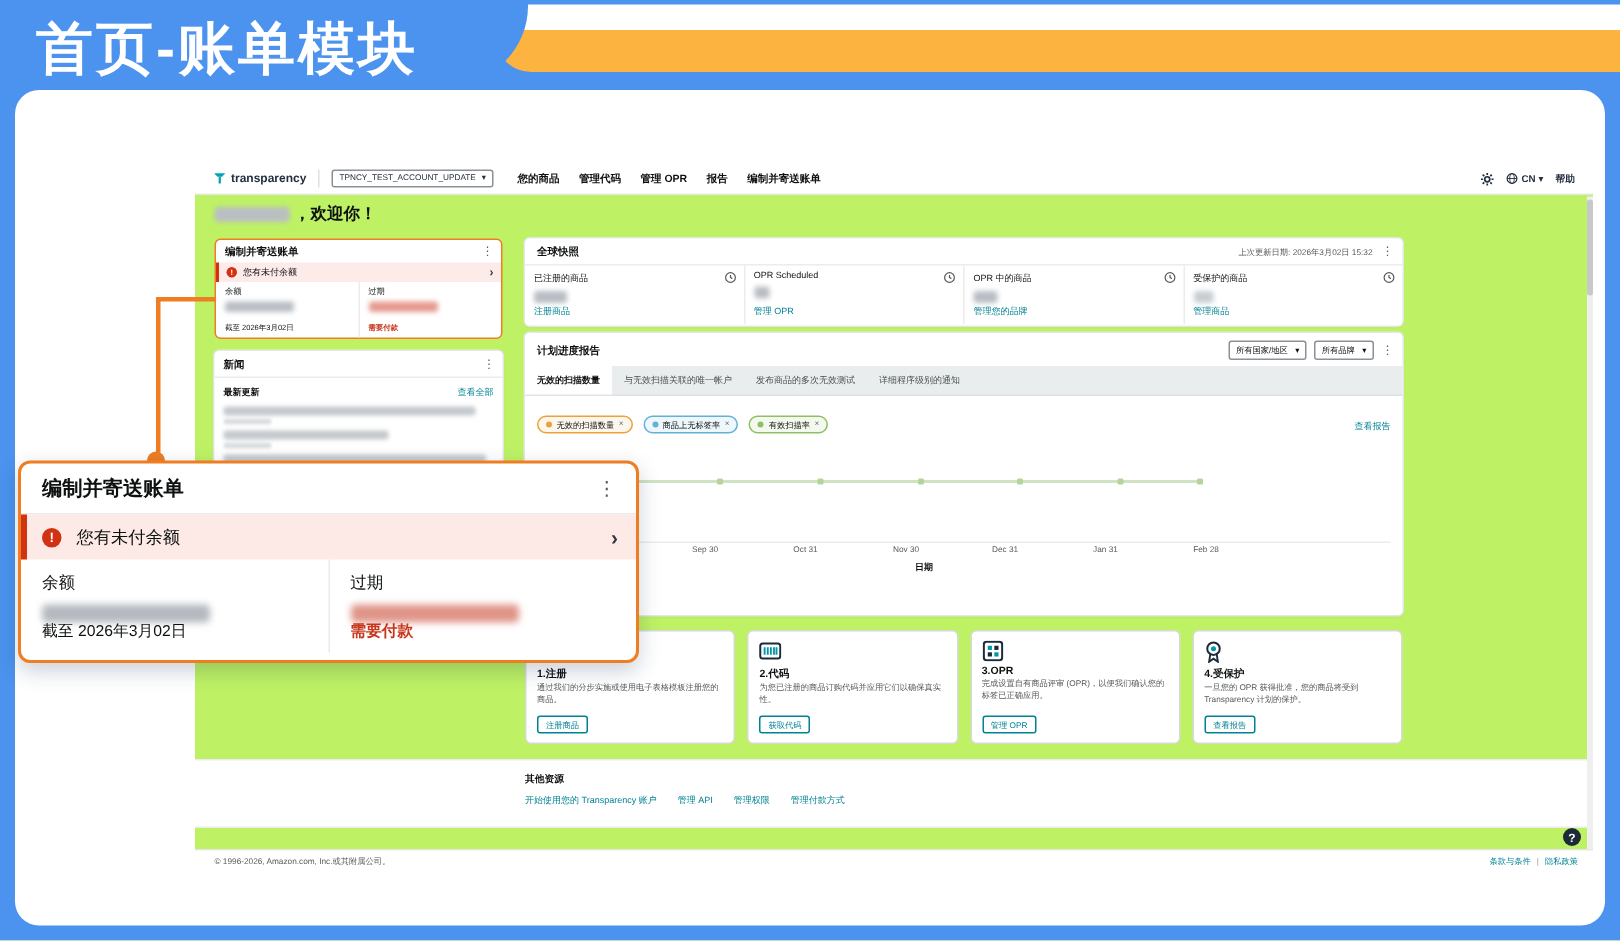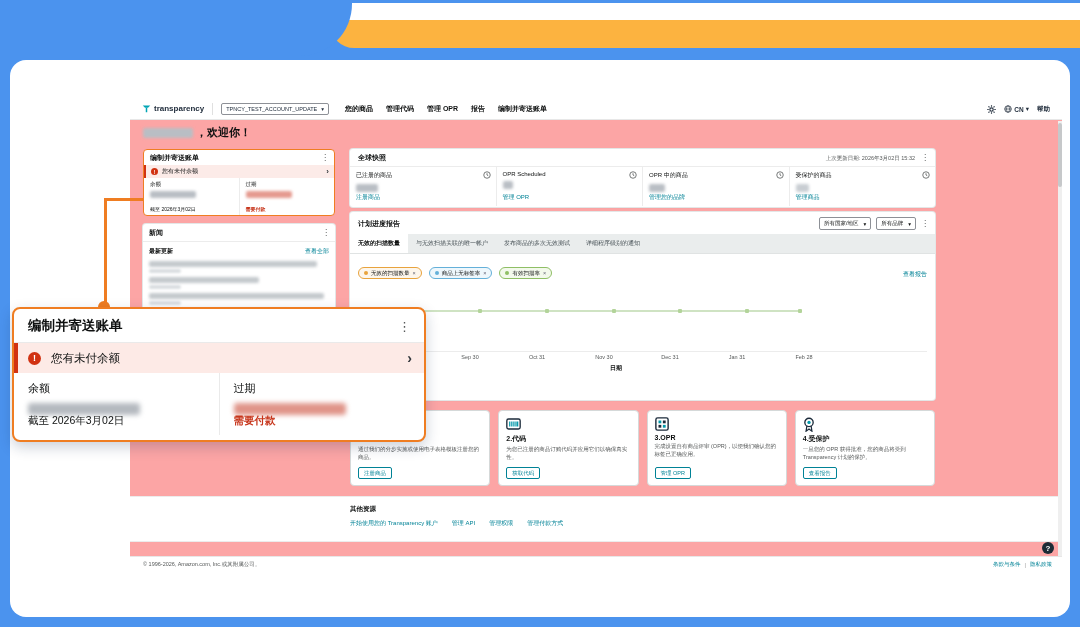--- a/index.html
+++ b/index.html
@@ -164,6 +164,7 @@
   <div class="band-white"></div>
   <div class="band-orange"></div>
   <div class="title-tab"></div>
+  <div class="banner-title">首页-账单模块</div>
 
   <div class="main-card"></div>
 

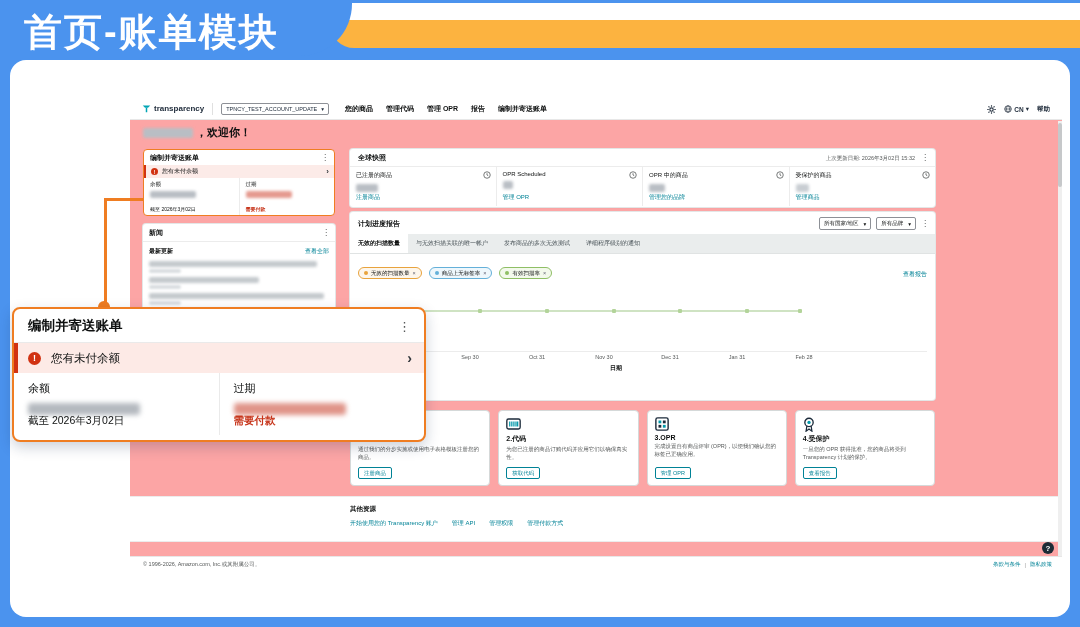--- a/index.html
+++ b/index.html
@@ -17,7 +17,7 @@
   .main-card { position:absolute; left:10px; top:60px; width:1060px; height:557px; background:#ffffff; border-radius:16px; }
 
   
-  .shot { position:absolute; left:130px; top:98px; width:932px; height:474px; background:#fca5a5; font-size:7px; color:#0f1111; }
+  .shot { position:absolute; left:130px; top:108px; width:932px; height:474px; background:#bef264; font-size:7px; color:#0f1111; }
   .shot-nav { position:absolute; left:0; top:0; right:0; height:22px; background:#ffffff; border-bottom:1px solid #e7e7e7; display:flex; align-items:center; }
   .brand { display:flex; align-items:center; gap:3px; margin-left:12px; }
   .brand-mark { width:9px; height:9px; }

